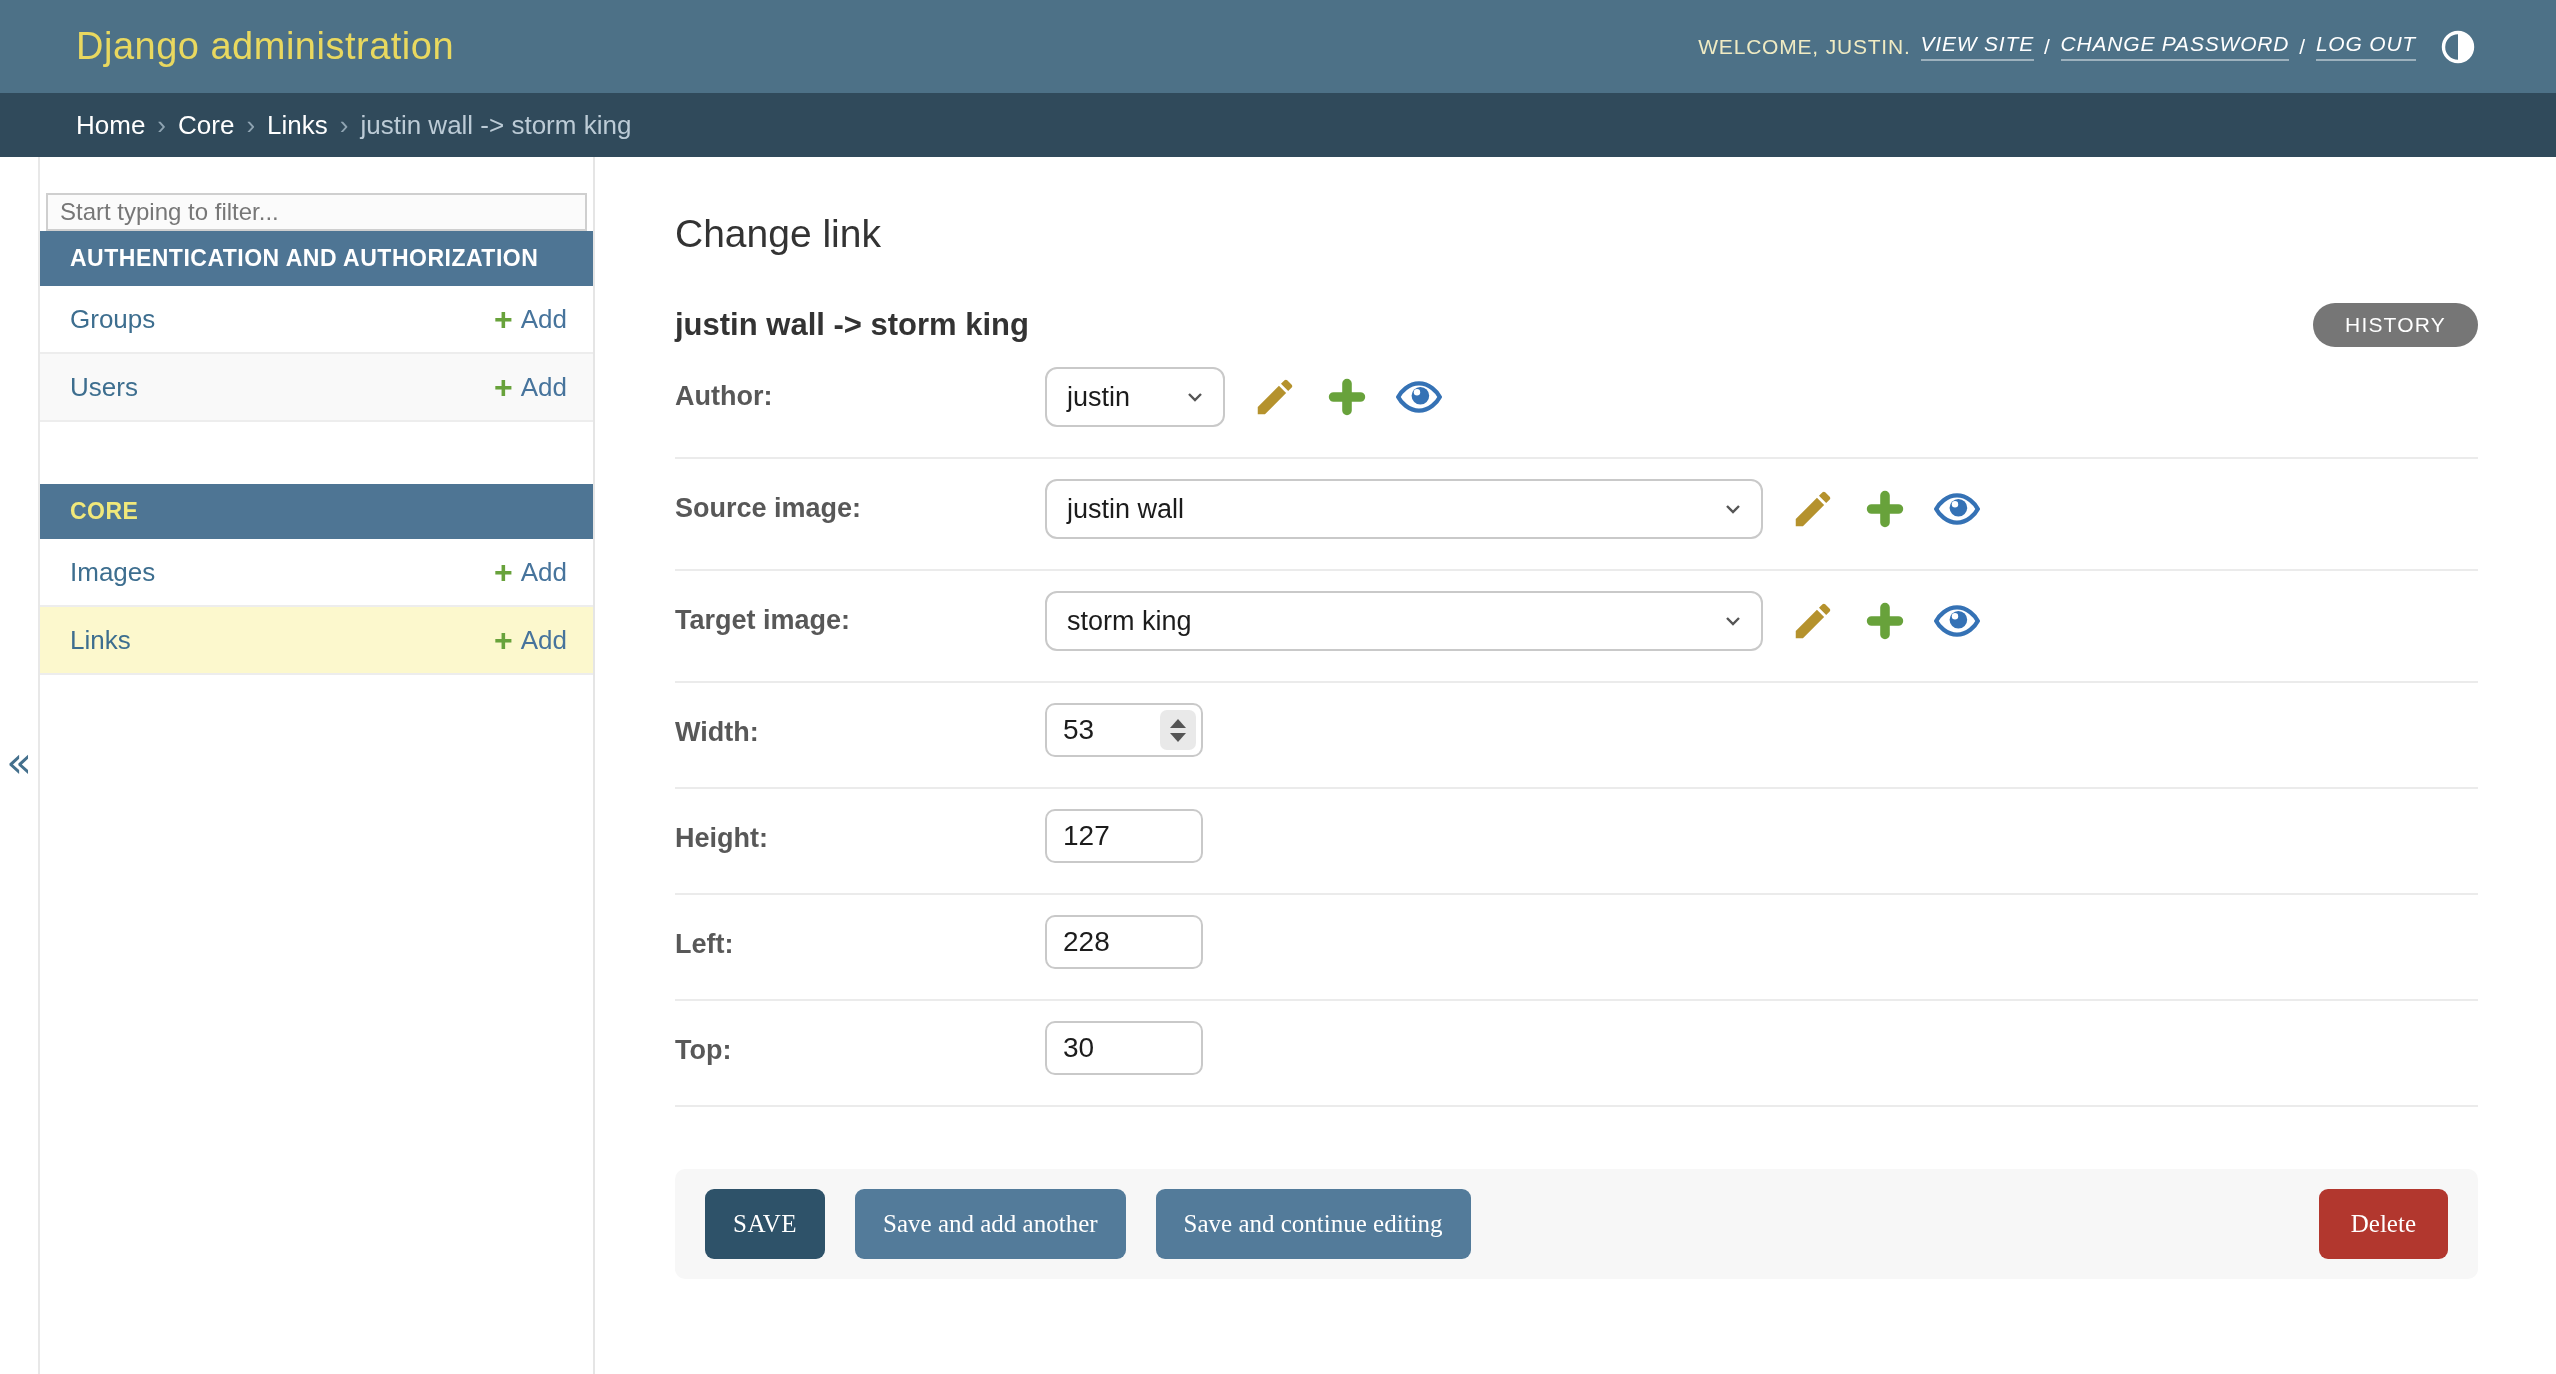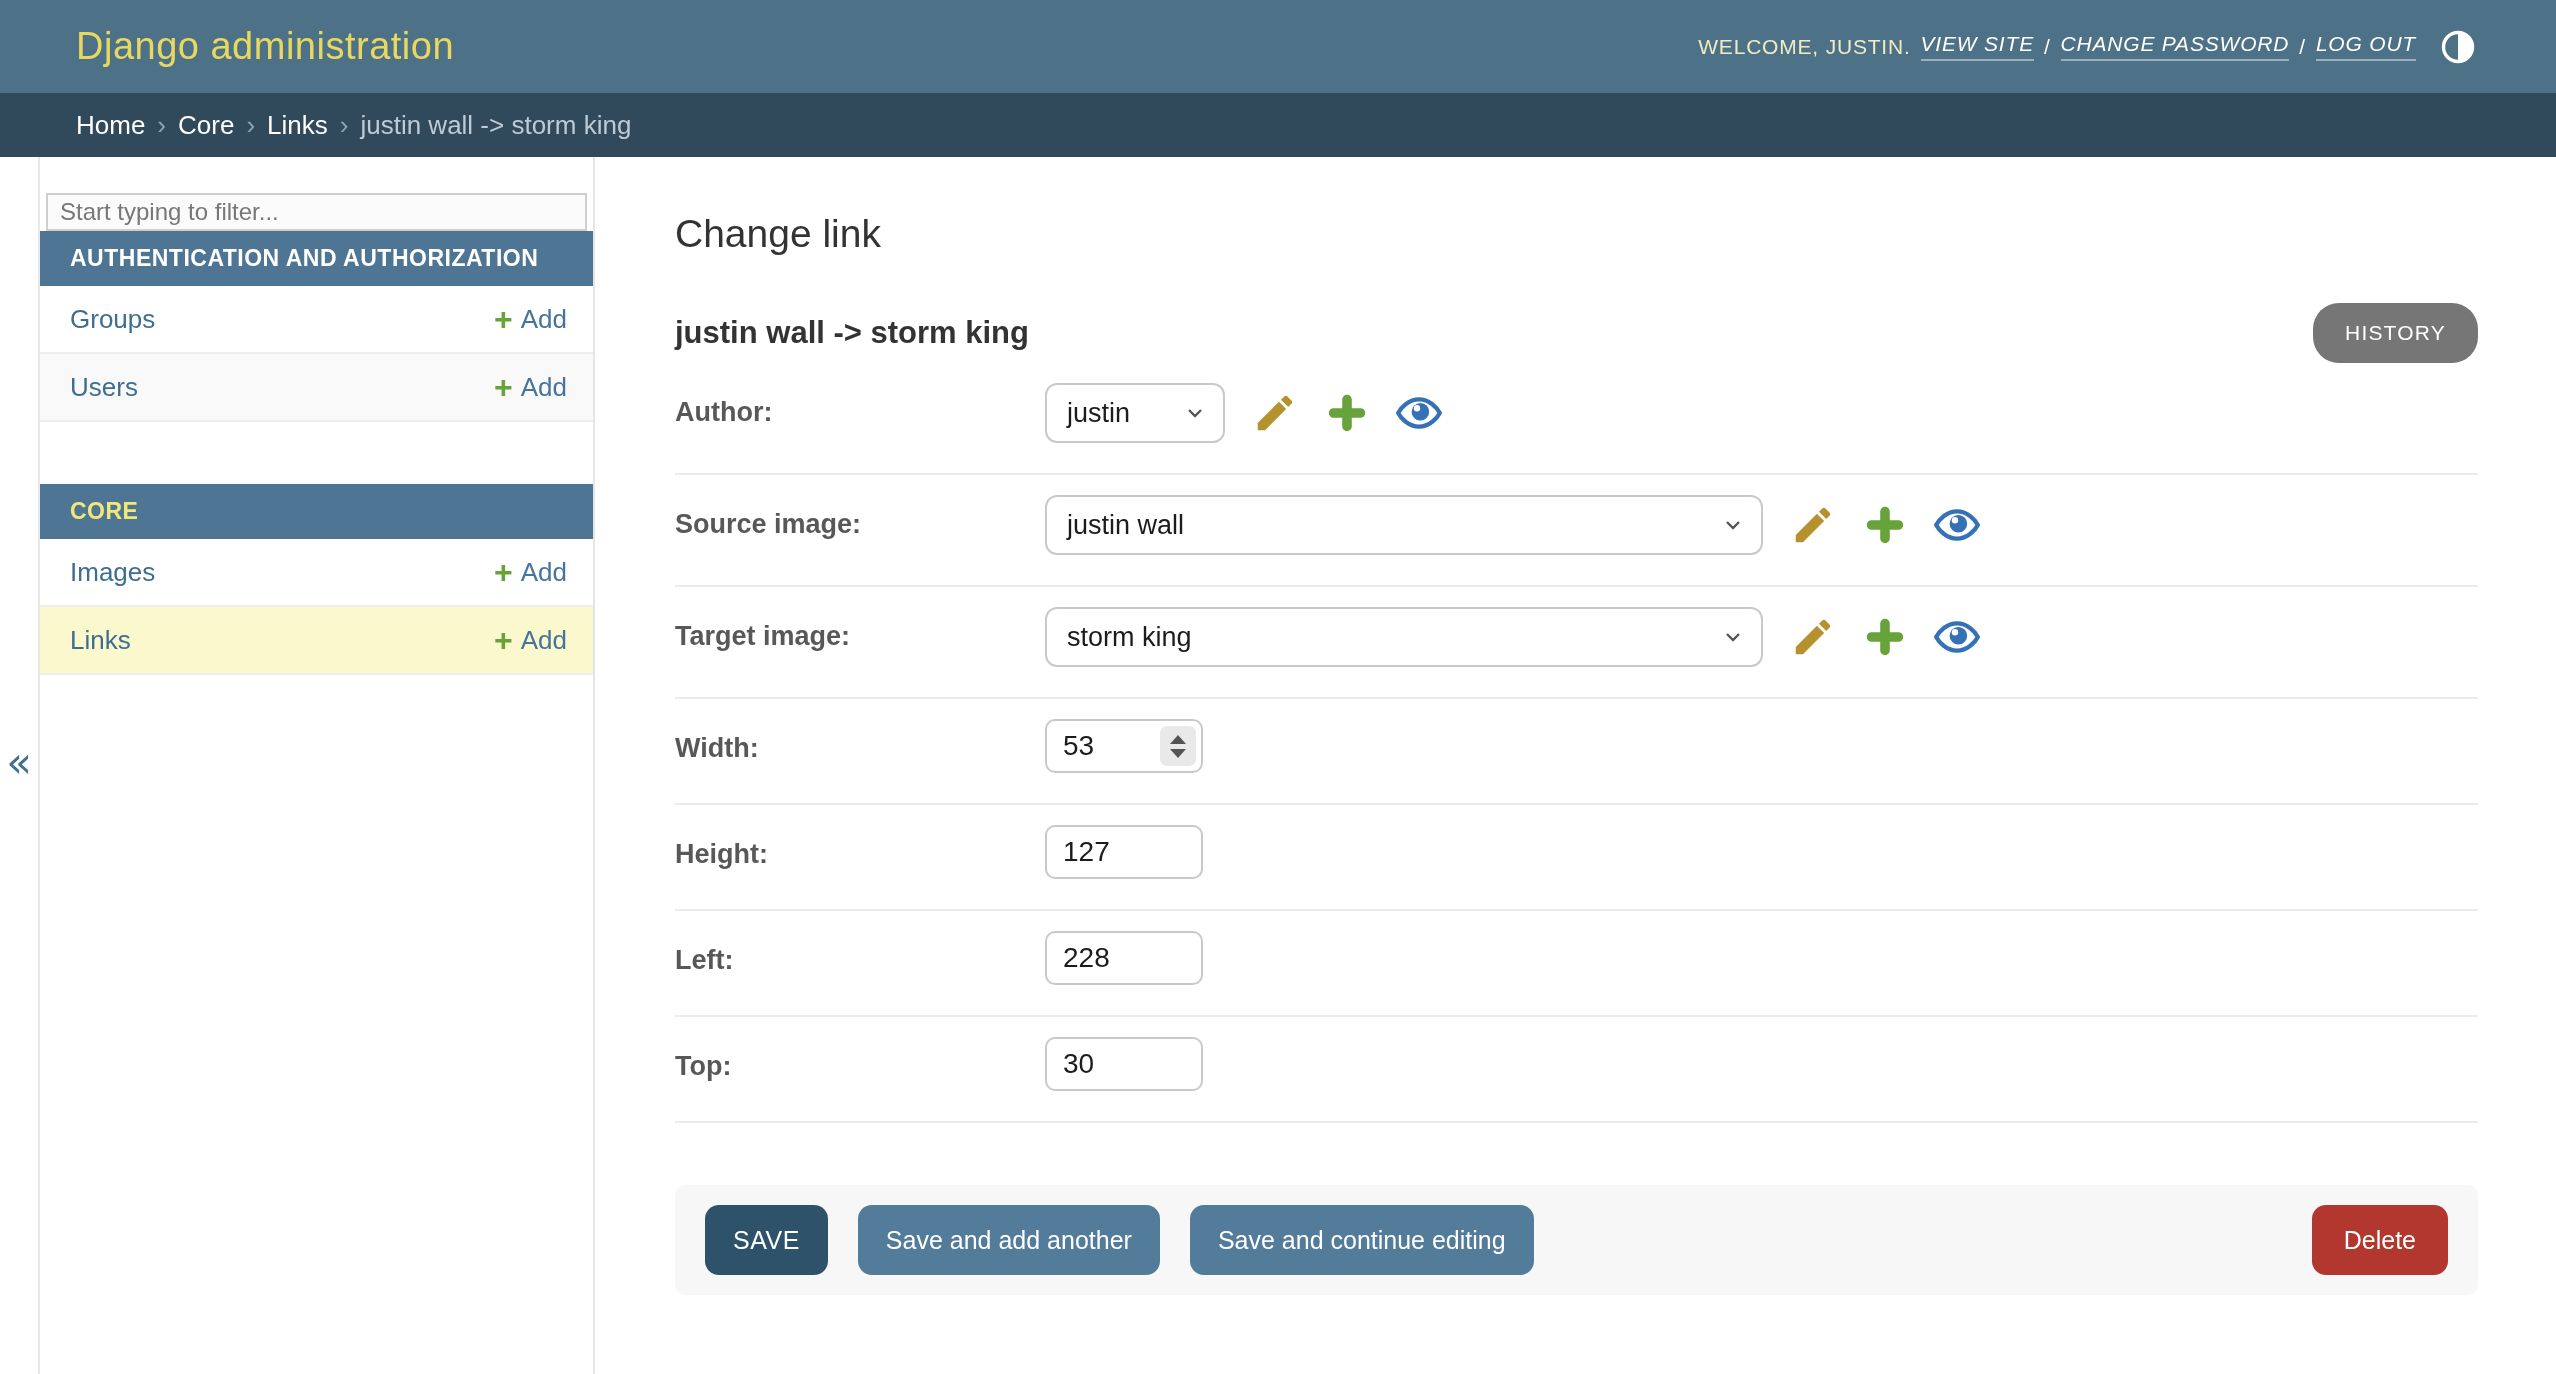--- a/index.html
+++ b/index.html
@@ -90,7 +90,7 @@
   .object-header{margin-top:47px; display:flex; align-items:center; justify-content:space-between;}
   #object-title{font-size:31px; font-weight:700; color:#333;}
   #history-btn{
-    height:60px; padding:8px 32px; border:none; border-radius:26px; cursor:pointer;
+    height:44px; padding:8px 32px; border:none; border-radius:26px; cursor:pointer;
     background:var(--history-bg); color:#fff; font-size:21px; font-weight:500;
     letter-spacing:1.2px; font-family:inherit;
   }

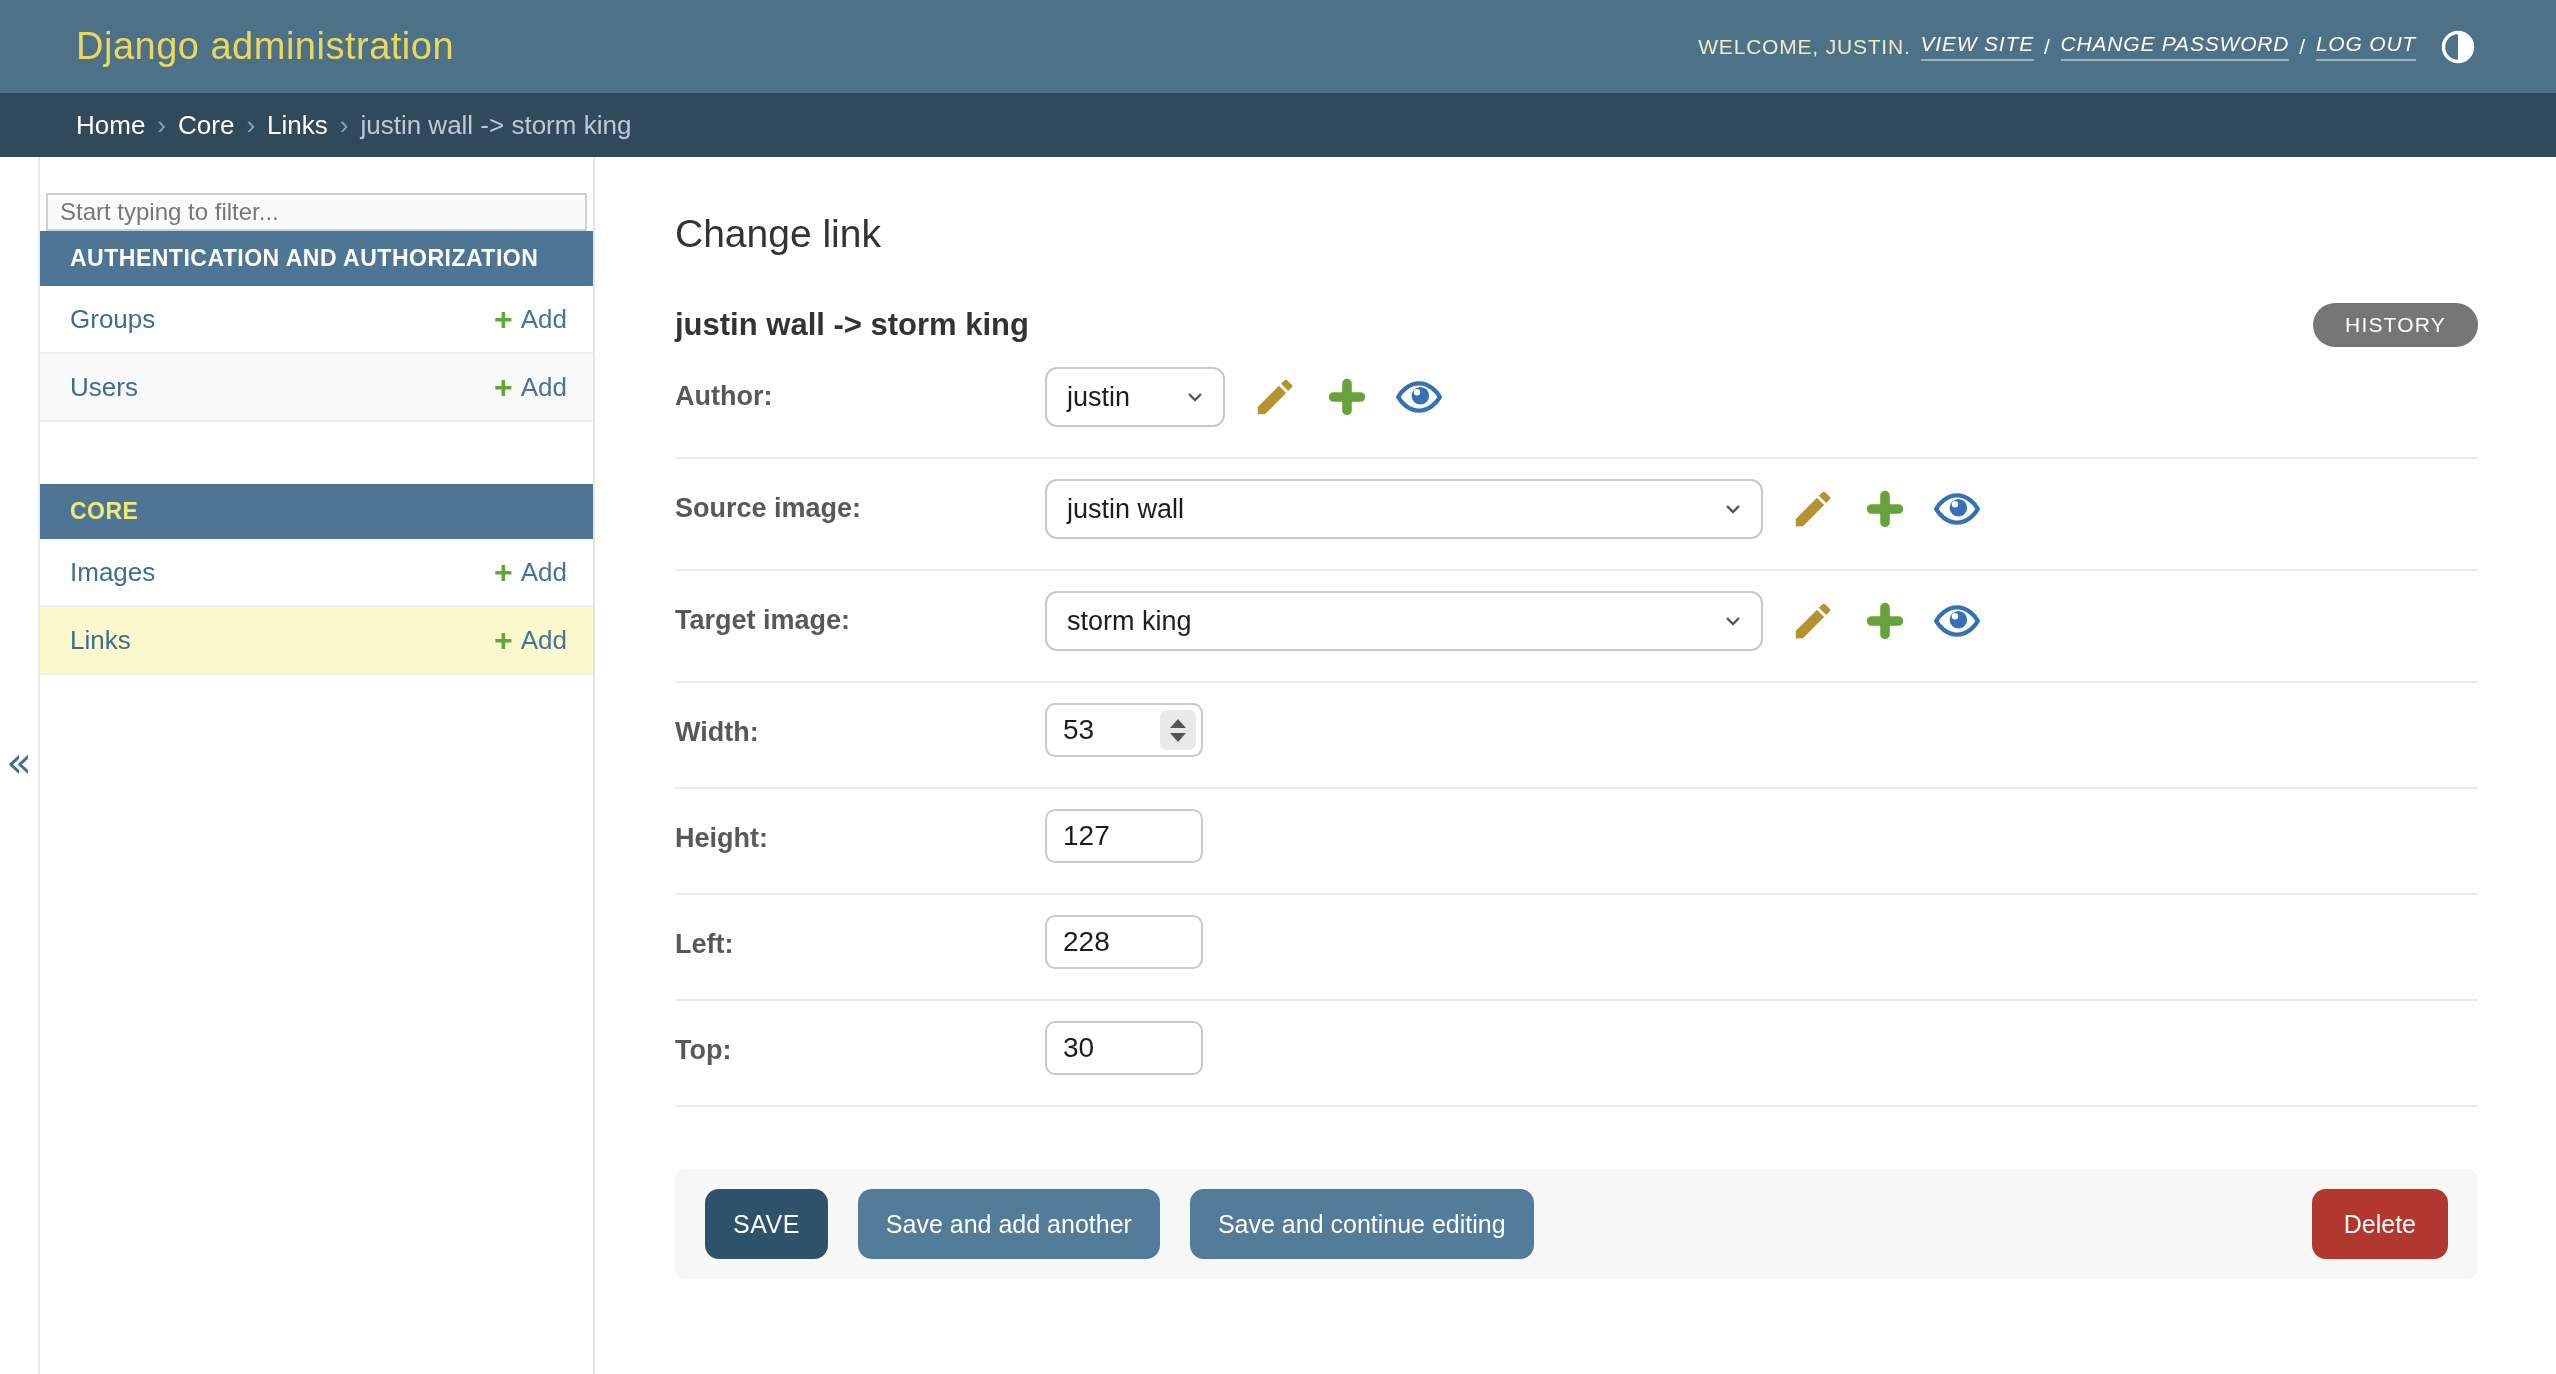--- a/index.html
+++ b/index.html
@@ -138,8 +138,8 @@
     display:flex; align-items:center; padding:0 30px; gap:30px;
   }
   .btn{
-    height:70px; border:none; border-radius:14px; color:#fff; font-size:25px;
-    padding:0 28px; cursor:pointer; font-family:Liberation Sans, sans-serif;
+    height:70px; border:none; border-radius:9px; color:#fff; font-size:25px;
+    padding:0 28px; cursor:pointer; font-family:Liberation Serif, serif;
   }
   .btn.save{background:var(--save-bg); letter-spacing:.5px;}
   .btn.secondary{background:var(--secondary-bg);}

